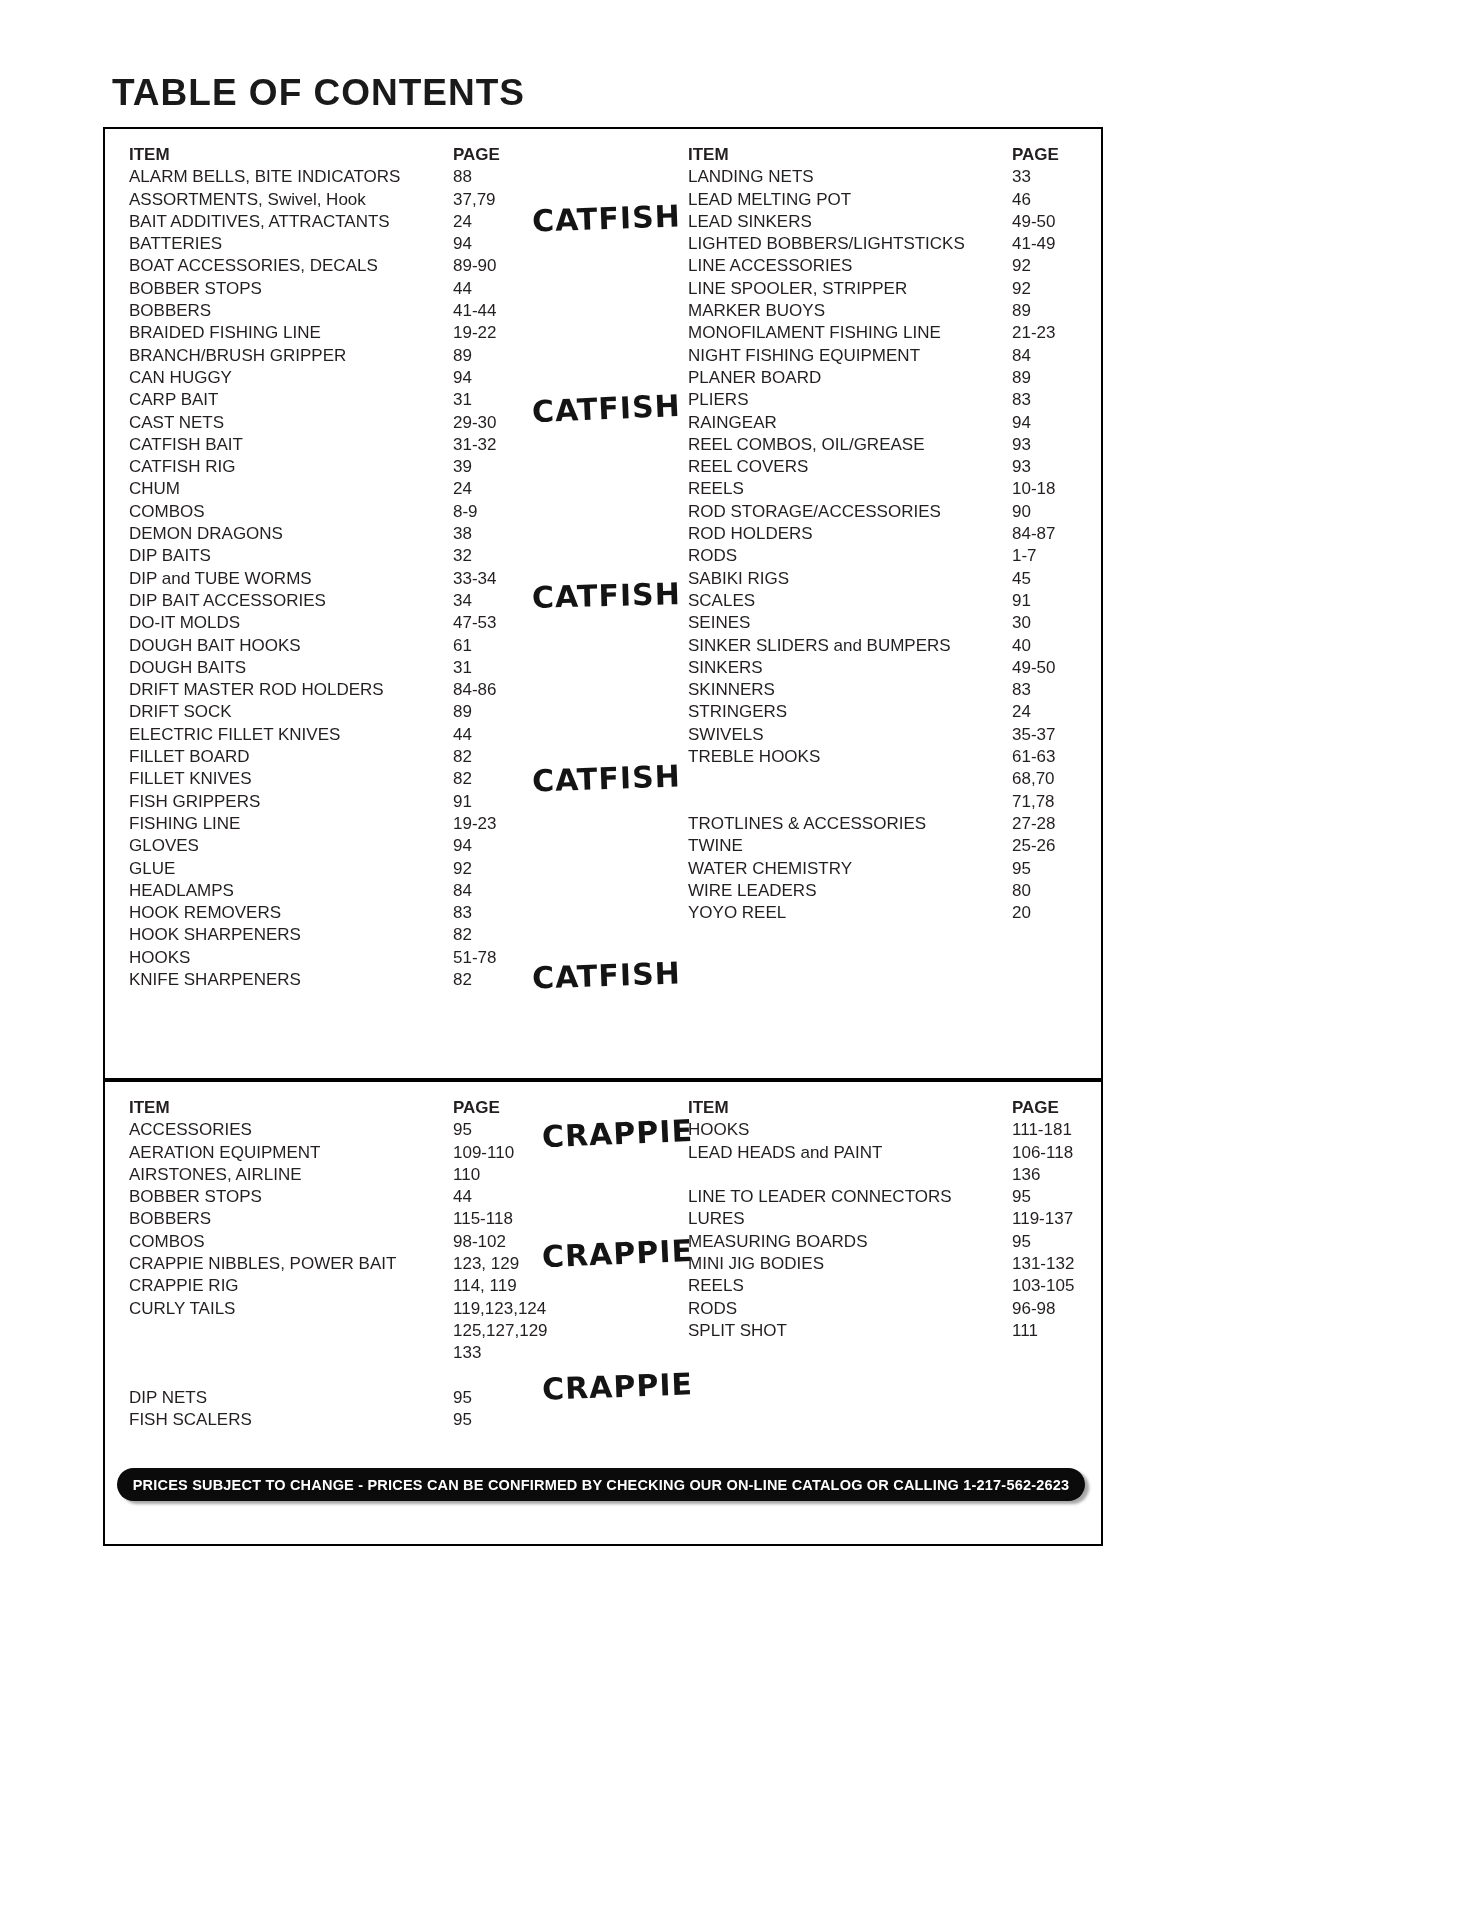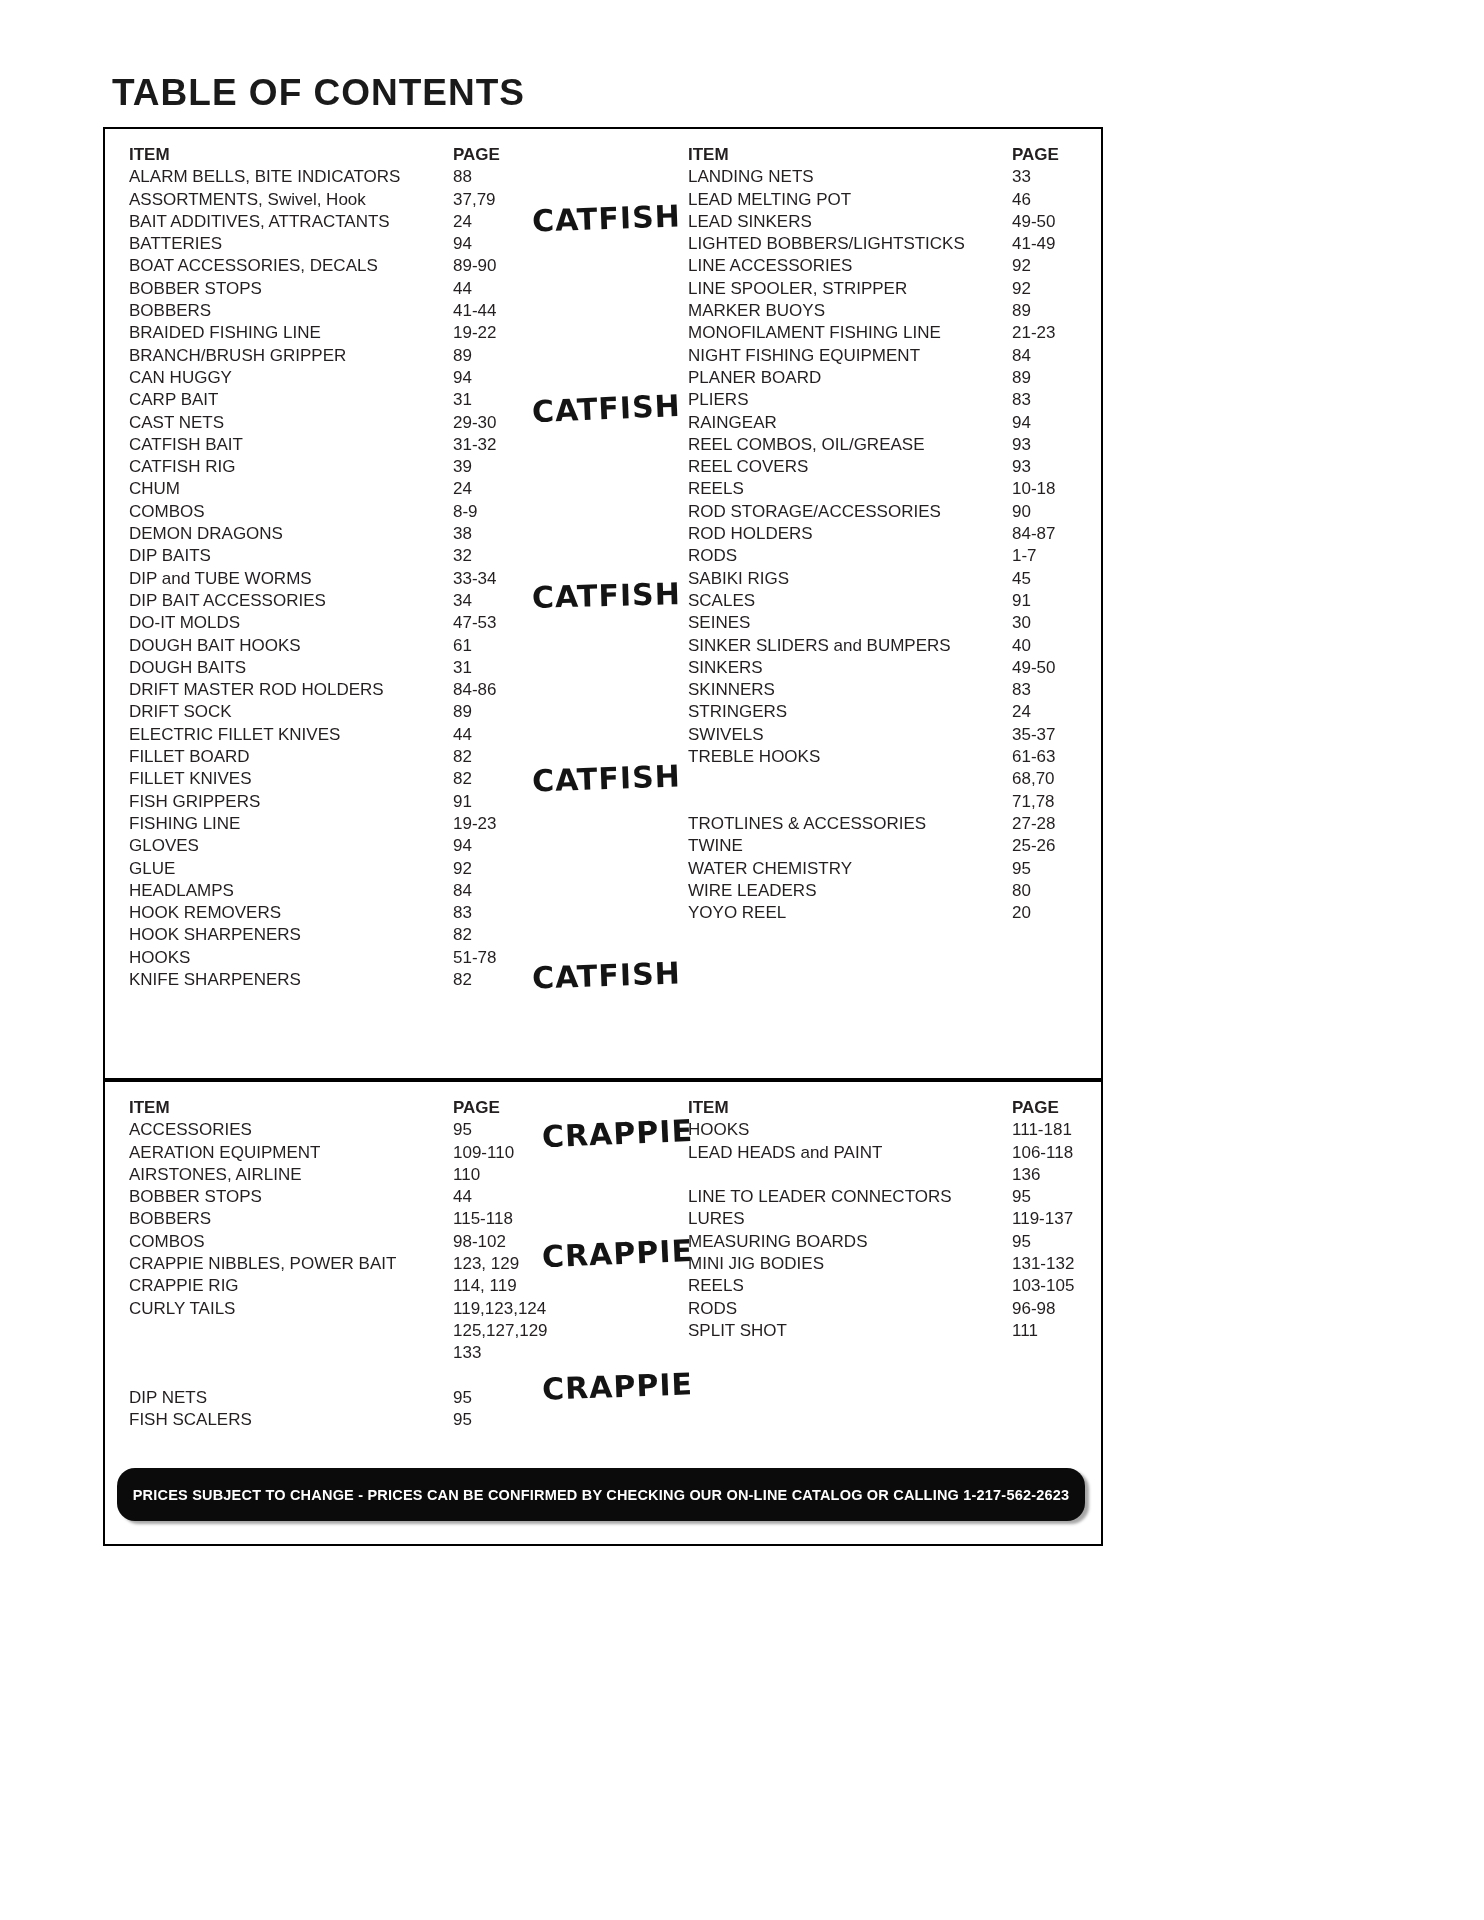--- a/index.html
+++ b/index.html
@@ -48,7 +48,7 @@
   .box-2 .wm-layer .wm:nth-child(3){ top:287px; left:437px; transform:rotate(-2deg); }
 
   .pill {
-    position:absolute; left:12px; right:16px; top:386px; height:53px;
+    position:absolute; left:12px; right:16px; top:386px; height:33px;
     background:#0b0b0b; border-radius:18px;
     display:flex; align-items:center; justify-content:center;
     color:#ffffff; font-weight:bold; font-size:14.5px; letter-spacing:0.2px;

